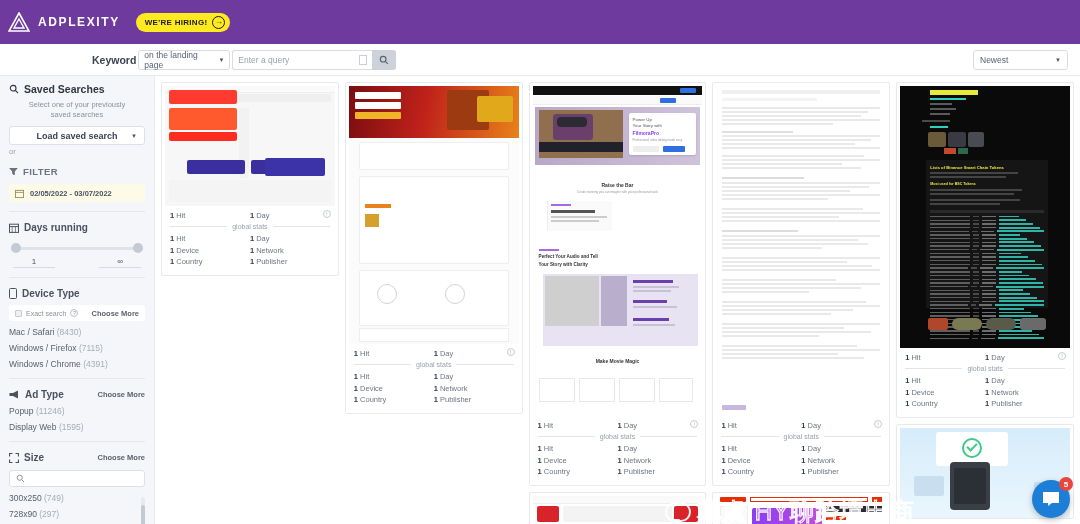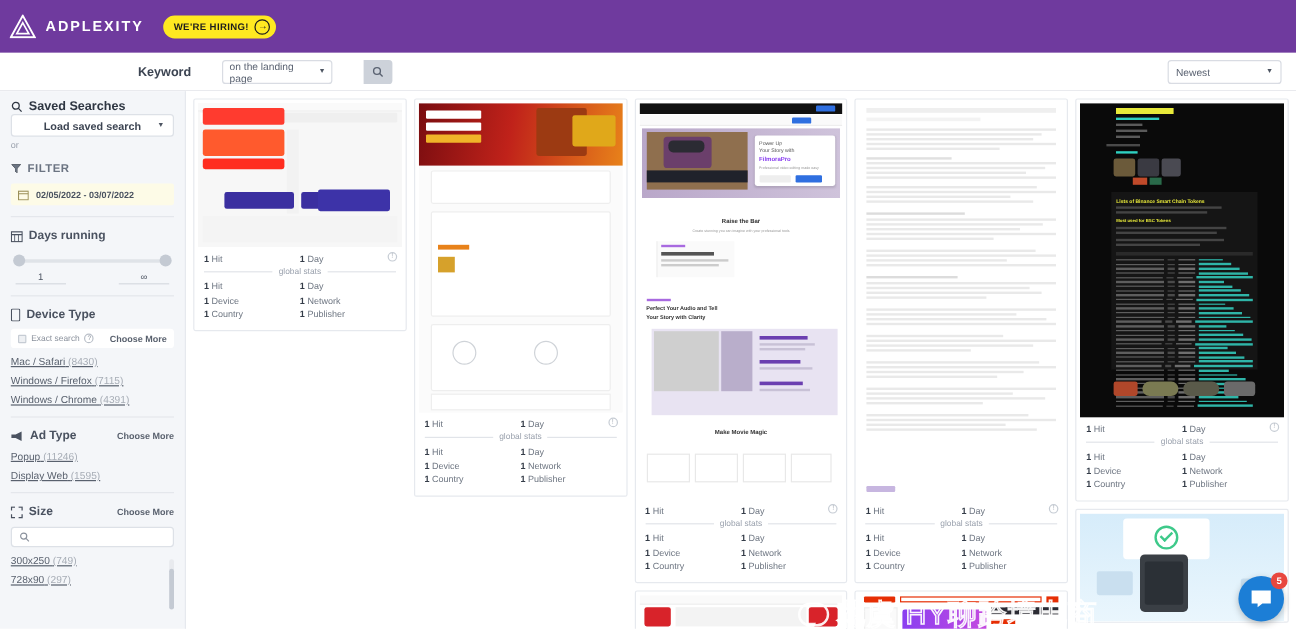--- a/index.html
+++ b/index.html
@@ -42,7 +42,7 @@
     height: 32px; background: #fff; border-bottom: 1px solid #e9eaee;
     display: flex; align-items: center; padding: 0 12px 0 0;
   }
-  .search-left { display: flex; align-items: center; gap: 26px; margin-left: 115px; }
+  .search-left { display: flex; align-items: center; gap: 2px; margin-left: 92px; }
   .kw-label { font-size: 10.5px; font-weight: 700; color: #3c4452; }
   .kw-select {
     width: 92px; height: 20px; border: 1px solid #d9dce3; border-radius: 3px;

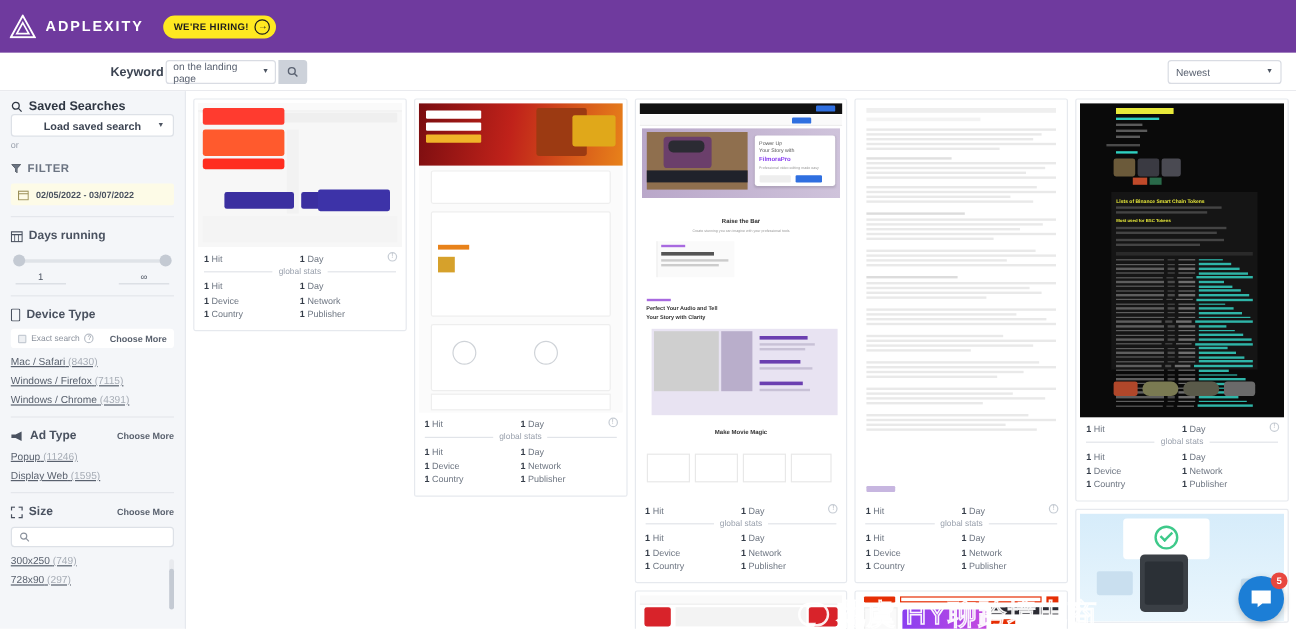--- a/index.html
+++ b/index.html
@@ -232,6 +232,10 @@
       <span class="caret">▼</span>
     </div>
     <div class="query-wrap">
+      <div class="query-input">
+        <span class="query-ph">Enter a query</span>
+        <span class="query-icon"></span>
+      </div>
       <div class="search-btn">
         <svg width="10" height="10" viewBox="0 0 12 12">
           <circle cx="5" cy="5" r="3.4" fill="none" stroke="#5a6271" stroke-width="1.4"></circle>

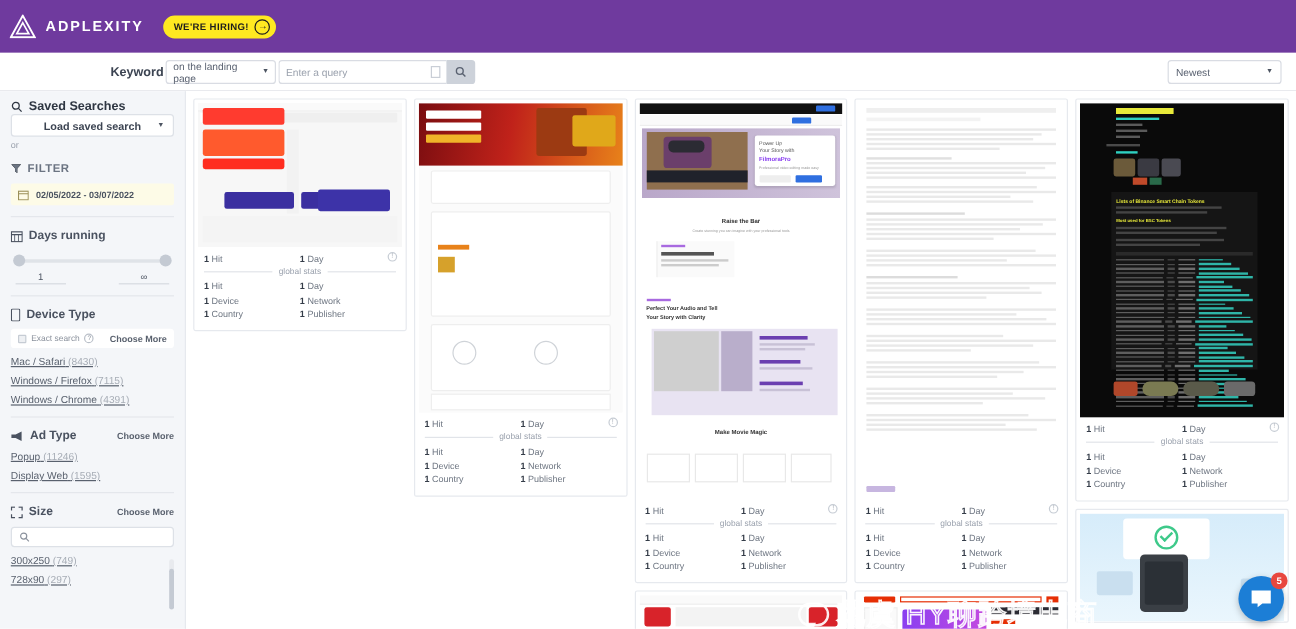--- a/index.html
+++ b/index.html
@@ -260,6 +260,7 @@
       </svg>
       <span class="sb-head-title">Saved Searches</span>
     </div>
+    <div class="sb-sub">Select one of your previously saved searches</div>
     <div class="sb-btn-outline">
       <span>Load saved search</span>
       <span class="caret">▼</span>

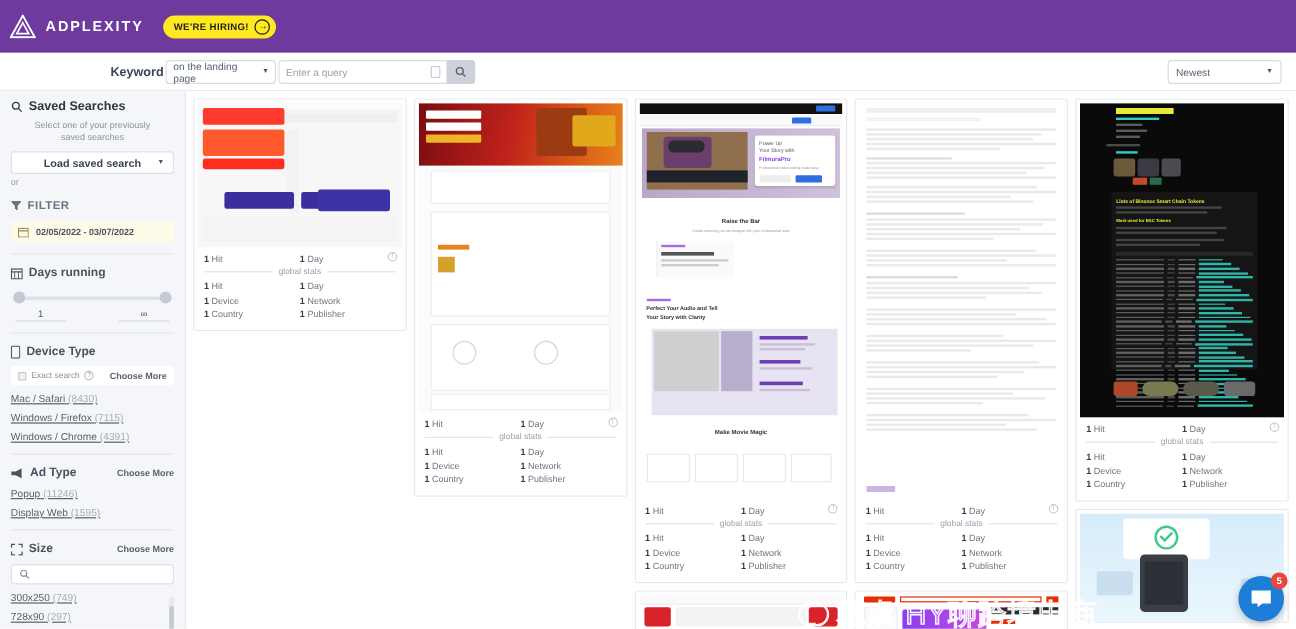--- a/index.html
+++ b/index.html
@@ -133,7 +133,7 @@
     font-size: 5.5px; color: #8b929d; display: flex; align-items: center; justify-content: center;
   }
   .facet {
-    font-size: 8.5px; color: #5c6personally; text-decoration: underline; }
+    font-size: 8.5px; color: #5c6personally; }
   .facet { font-size: 8.5px; color: #5a6personally; }
   .facet { font-size: 8.5px; color: #59616e; margin-top: 6px; cursor: pointer; }
   .facet .cnt { color: #a7adb6; }

